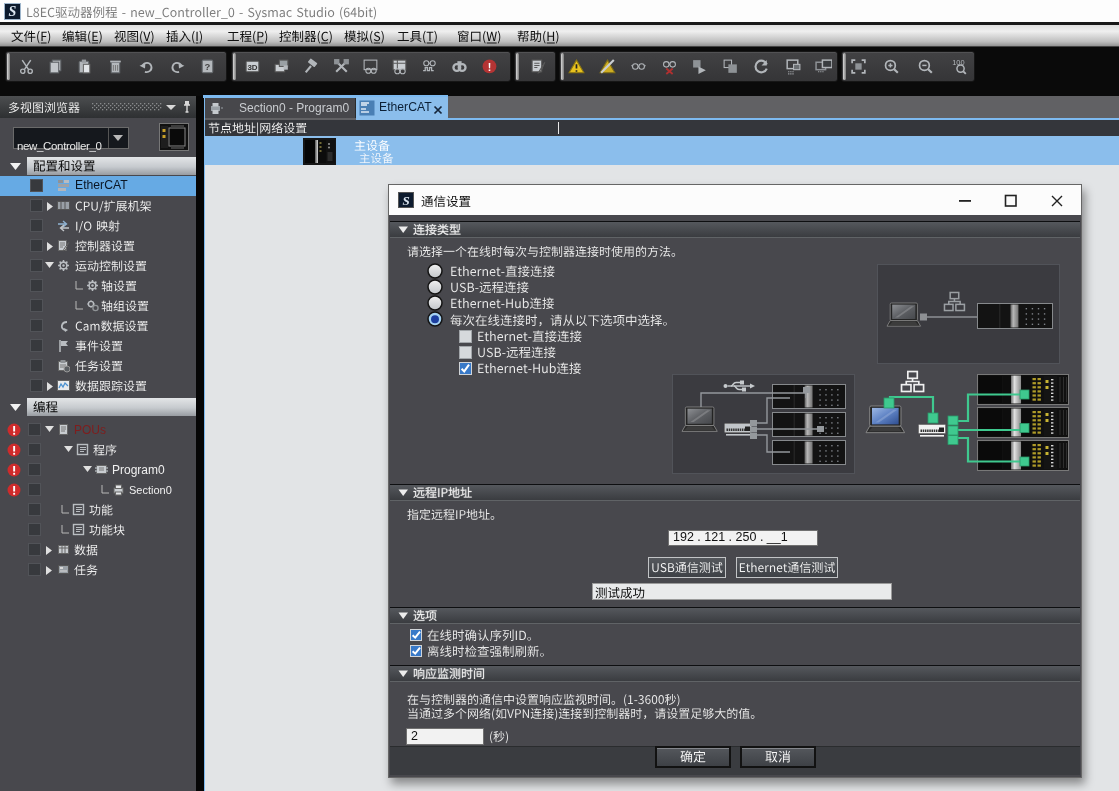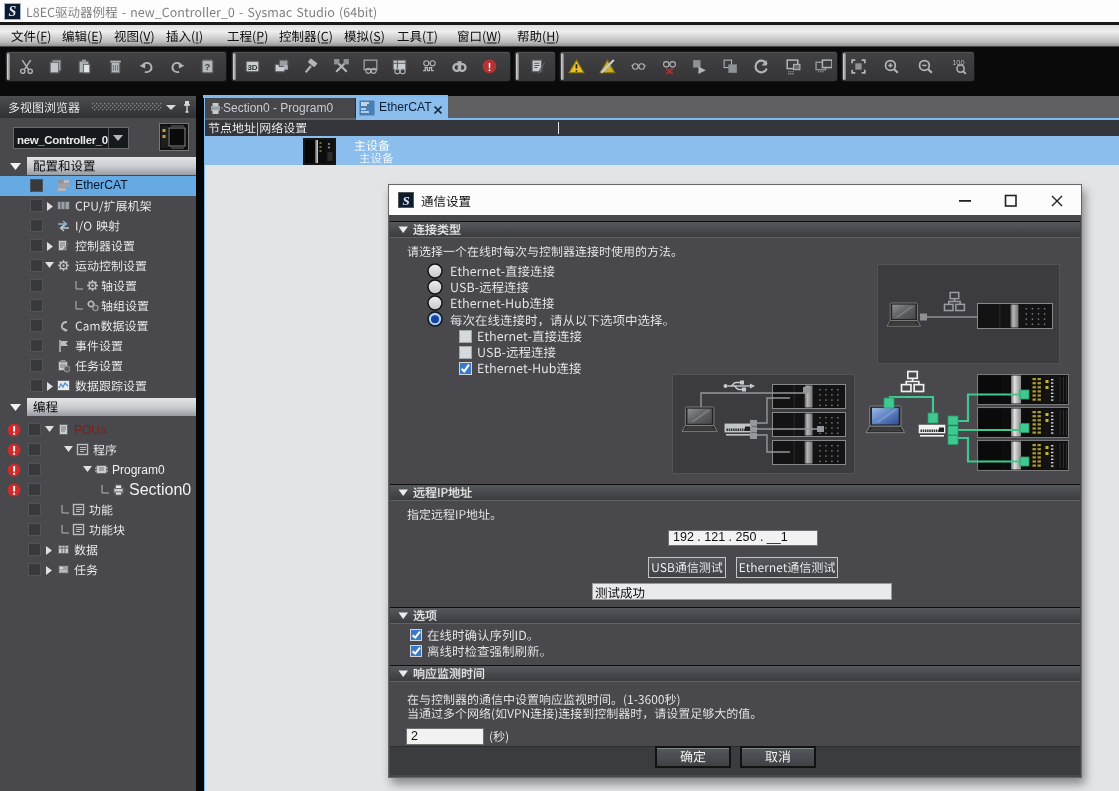--- a/index.html
+++ b/index.html
@@ -446,7 +446,7 @@
     <rect x="3.5" y="8" width="6" height="4" fill="#c5c9cd"></rect>
     <path d="M12 6 l2 0" stroke="#9aa0a6"></path>
   </svg>
-<div style="position:absolute;left:223px;top:100.62px;font-size:12px;line-height:14.52px;color:#c9ccd0;font-weight:normal;white-space:pre">Section0 - Program0</div>
+<div style="position:absolute;left:239px;top:100.62px;font-size:12px;line-height:14.52px;color:#c9ccd0;font-weight:normal;white-space:pre">Section0 - Program0</div>
 <div style="position:absolute;left:356px;top:97px;width:92px;height:23px;background:#8bbeec"></div>
 <svg style="position:absolute;left:359px;top:100px" width="16" height="16">
     <rect x="0.5" y="0.5" width="15" height="15" fill="#4a7fb4"></rect>

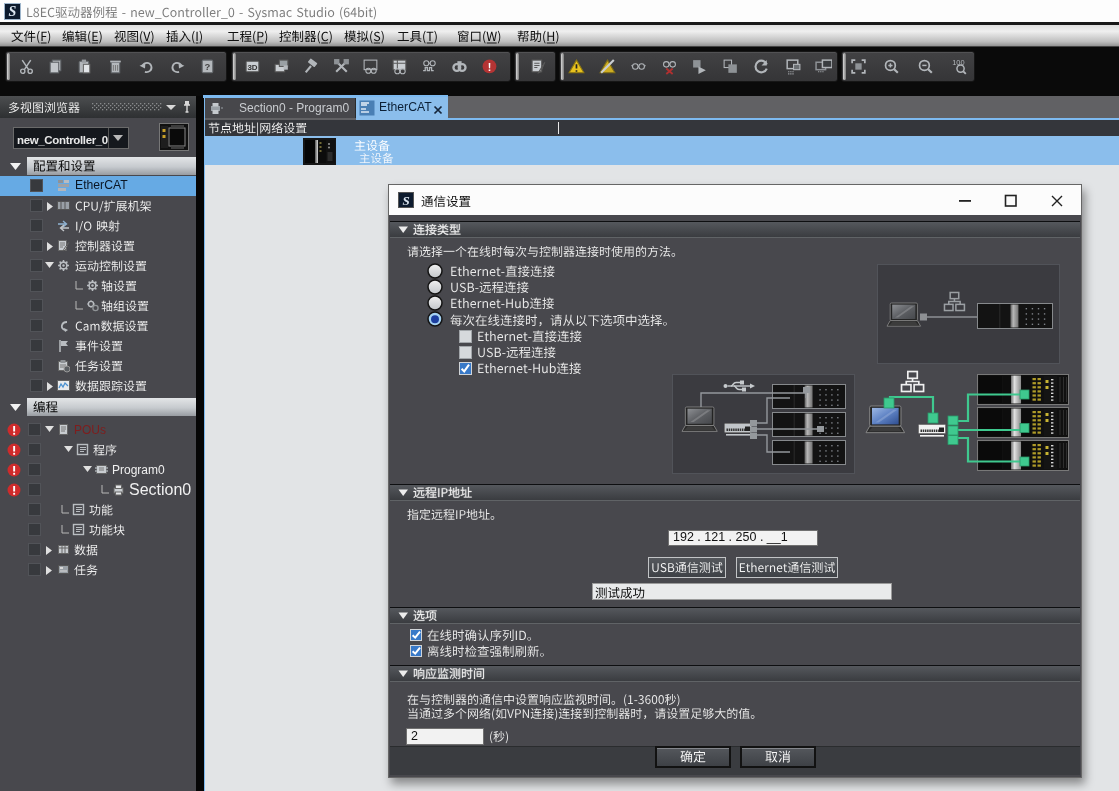--- a/index.html
+++ b/index.html
@@ -236,7 +236,7 @@
     <rect x="3" y="1" width="4" height="4" fill="#d8d8d8"></rect>
   </svg>
 <div style="position:absolute;left:13px;top:127px;width:116px;height:22px;background:#15181d;border:1px solid #6a6a6a"></div>
-<div style="position:absolute;left:17px;top:134px;font-size:11.5px;line-height:13.915px;color:#e8e8e8;font-weight:bold;white-space:pre;letter-spacing:-0.35px">new_Controller_0</div>
+<div style="position:absolute;left:17px;top:140px;font-size:11.5px;line-height:13.915px;color:#e8e8e8;font-weight:normal;white-space:pre;letter-spacing:-0.35px">new_Controller_0</div>
 <div style="position:absolute;left:108px;top:128px;width:1px;height:20px;background:#555"></div>
 <svg style="position:absolute;left:111px;top:134px" width="14" height="8">
     <path d="M2 1 L7 7 L12 1 Z" fill="#b8b8b8"></path>

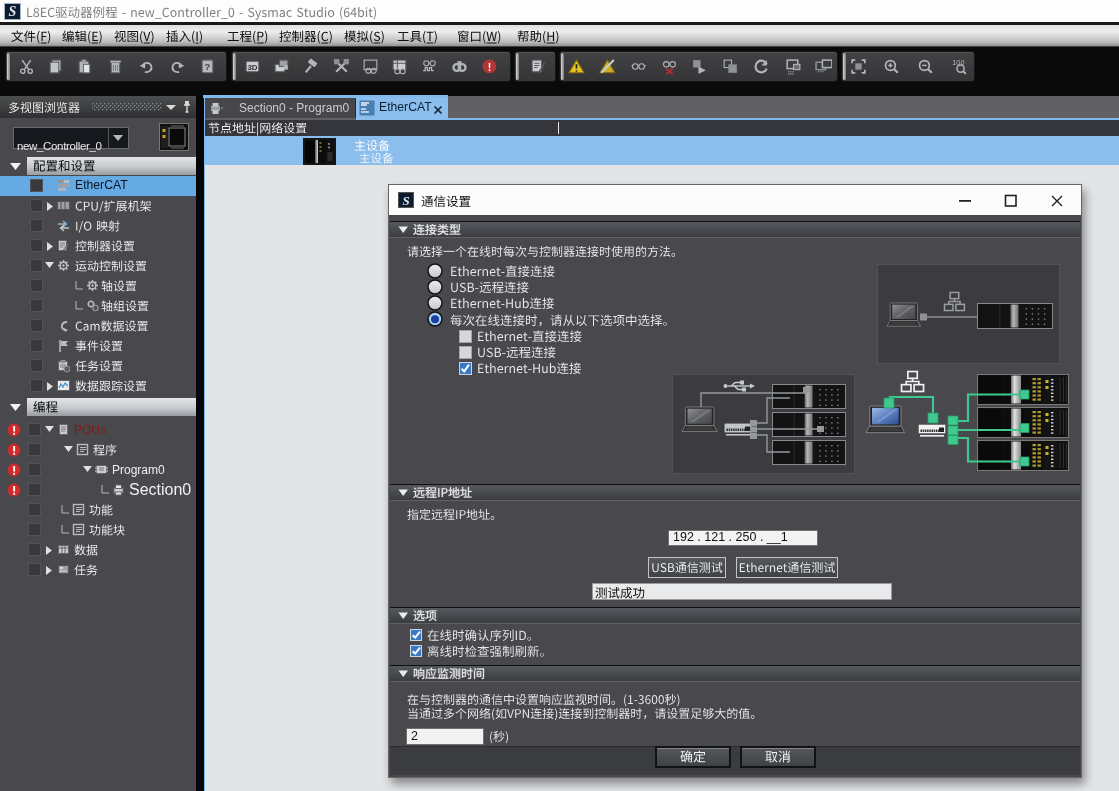--- a/index.html
+++ b/index.html
@@ -400,7 +400,7 @@
     <rect x="3.5" y="2" width="6" height="3.5" fill="#e5e7e9" stroke="#666"></rect>
     <rect x="3.5" y="9" width="6" height="3" fill="#e5e7e9" stroke="#666"></rect>
   </svg>
-<div style="position:absolute;left:129px;top:482.62px;font-size:16px;line-height:14.52px;color:#f0f0f0;font-weight:normal;white-space:pre">Section0</div>
+<div style="position:absolute;left:129px;top:482.62px;font-size:11px;line-height:14.52px;color:#f0f0f0;font-weight:normal;white-space:pre">Section0</div>
 <div style="position:absolute;left:28px;top:503px;width:13px;height:13px;background:#37393d;border:1px solid #515358"></div>
 <svg style="position:absolute;left:60px;top:505px" width="10" height="10">
     <path d="M2 0 V8 H9" stroke="#b8b8b8" fill="none"></path>

